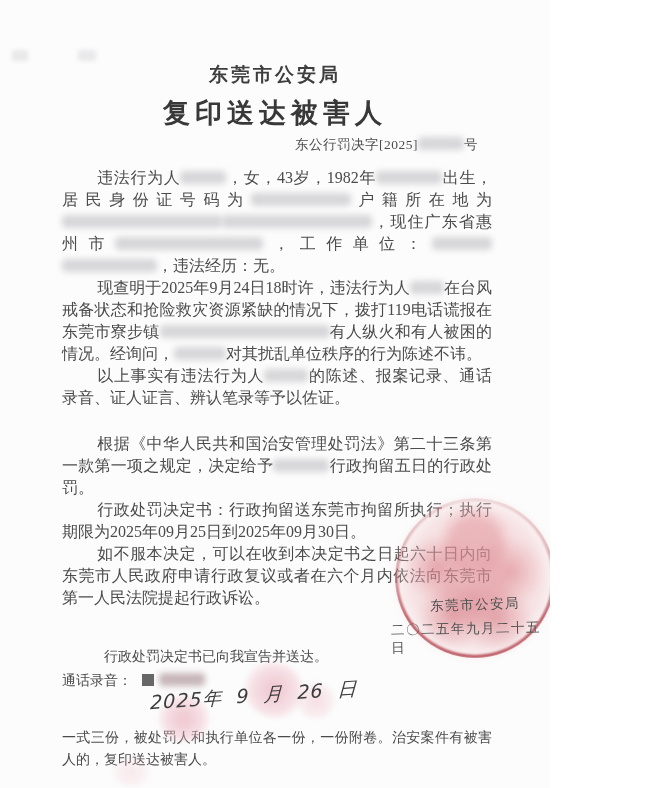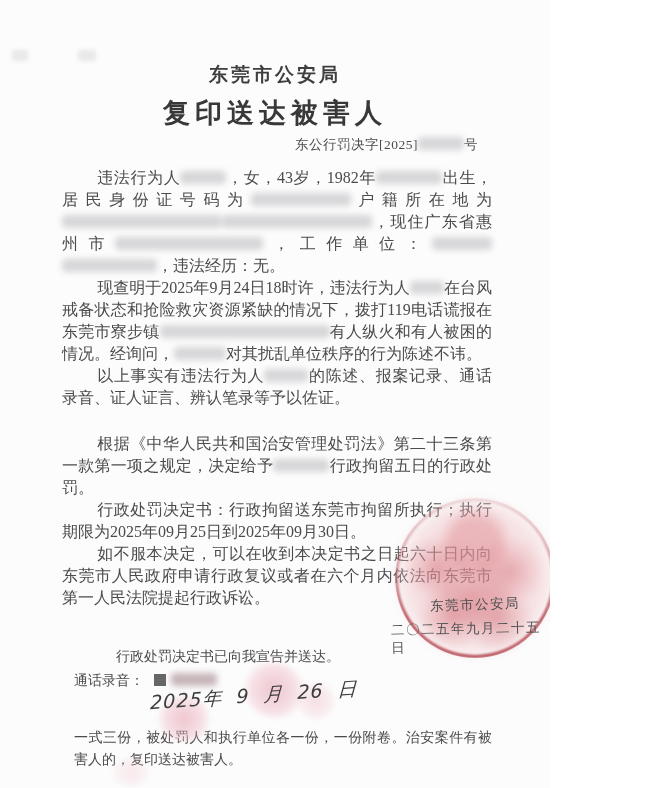--- a/index.html
+++ b/index.html
@@ -70,7 +70,7 @@
   
   .service{
     position:absolute;top:646px;left:62px;right:58px;
-    font-size:14px;line-height:22px;color:#4b4b4b;text-align:justify;margin-left:12px;
+    font-size:14px;line-height:22px;color:#4b4b4b;text-align:justify;
   }
   .announce{margin:0;text-indent:3em;}
   .punished-line{margin:2px 0 0 0;}

